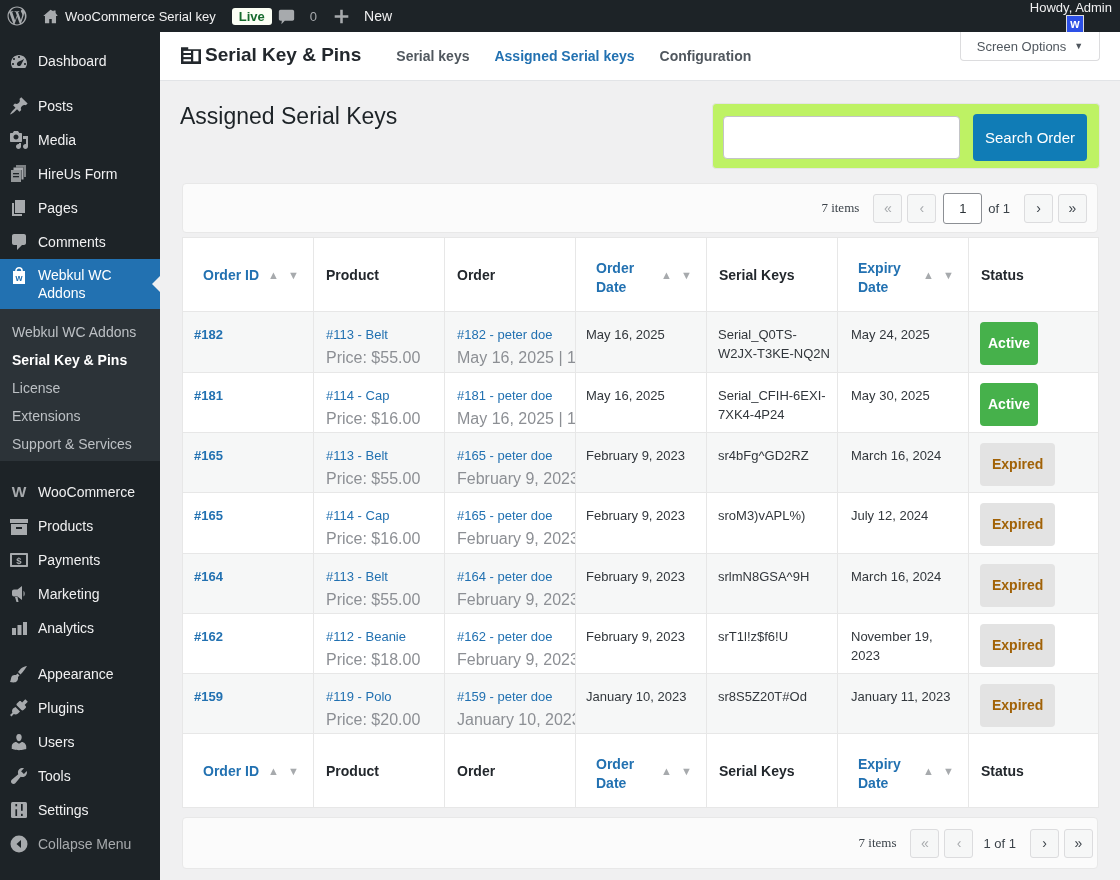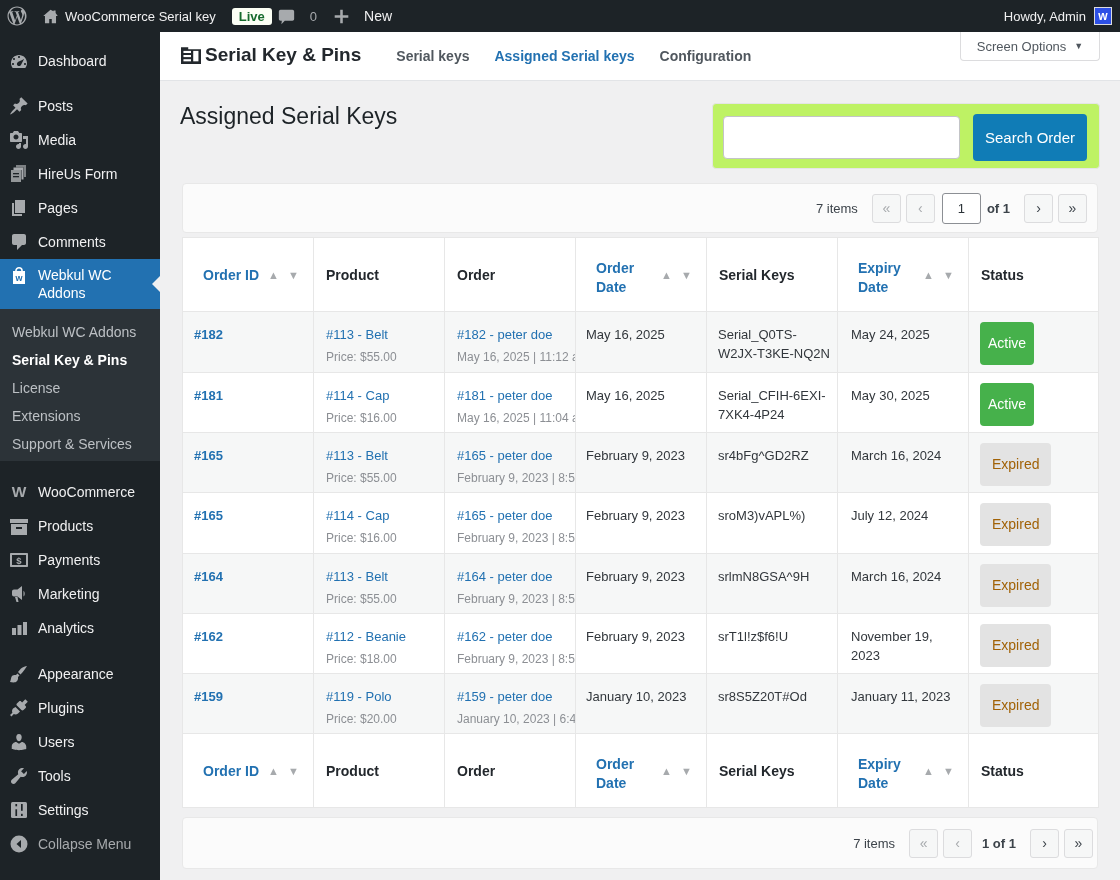--- a/index.html
+++ b/index.html
@@ -13,7 +13,7 @@
 .ab-text { color:#f0f0f1; }
 .live-badge { background:#fcfff5; color:#166b2c; font-weight:bold; font-size:13px; padding:1px 7px; border-radius:3px; margin-left:8px; }
 .ab-count { color:#a7aaad; margin-left:7px; font-size:13px; }
-#adminbar .right { position:absolute; right:8px; top:0; height:32px; display:flex; align-items:center; }
+#adminbar .right { position:absolute; right:8px; top:0; height:32px; display:flex; align-items:center;flex-direction:column; }
 
 
 #sidebar { position:absolute; left:0; top:32px; width:160px; height:848px; background:#1d2327; color:#f0f0f1; font-size:14px; padding-top:12px; }

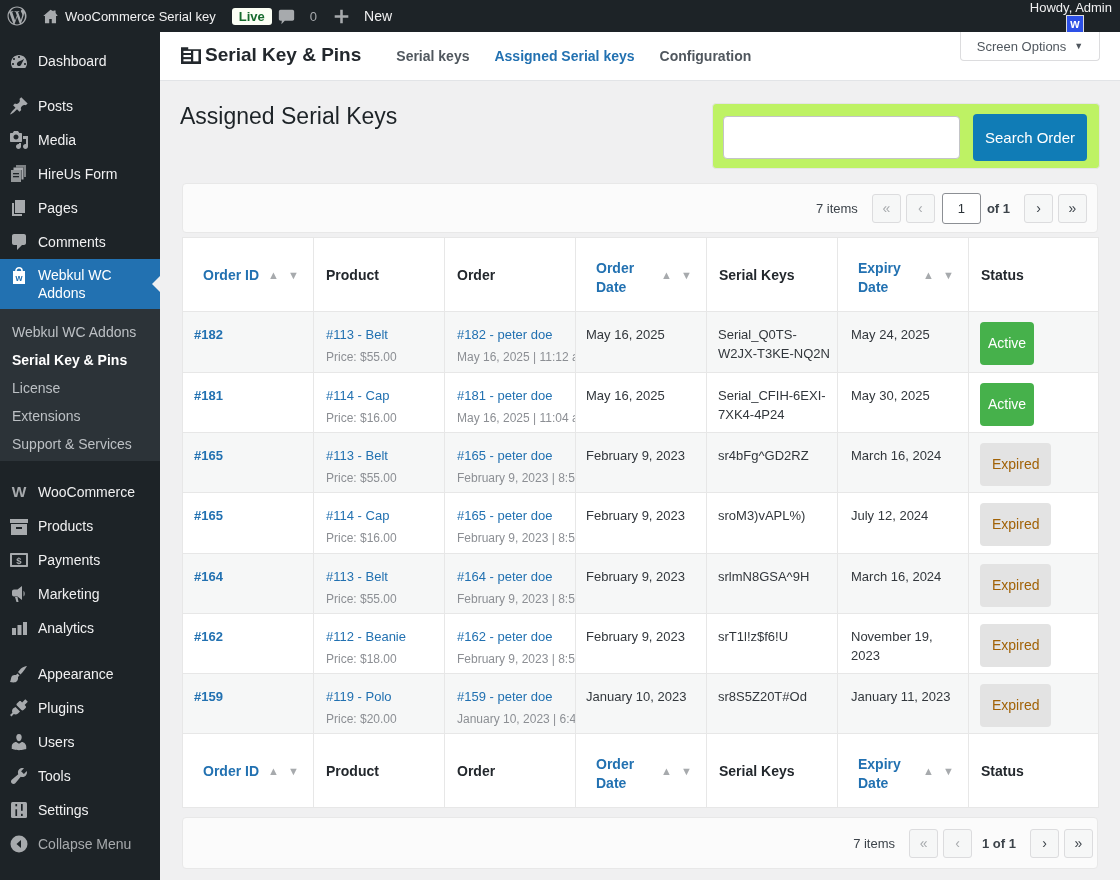--- a/index.html
+++ b/index.html
@@ -51,7 +51,7 @@
 .pgbtn.on { color:#3c434a; }
 .pginput { width:39px; height:31px; border:1px solid #8c8f94; border-radius:3px; background:#fff; display:flex; align-items:center; justify-content:center; color:#2c3338; font-size:13px; margin-left:7px; }
 .pgof { margin:0 9px 0 6px; color:#3c434a;font-weight:bold; }
-.nitems { margin-right:9px; }
+.nitems { margin-right:9px;font-family:Liberation Serif, serif; }
 
 
 #tbl { position:absolute; left:22px; top:205px; width:916px; border-collapse:collapse; background:#fff; table-layout:fixed; font-size:13px; }

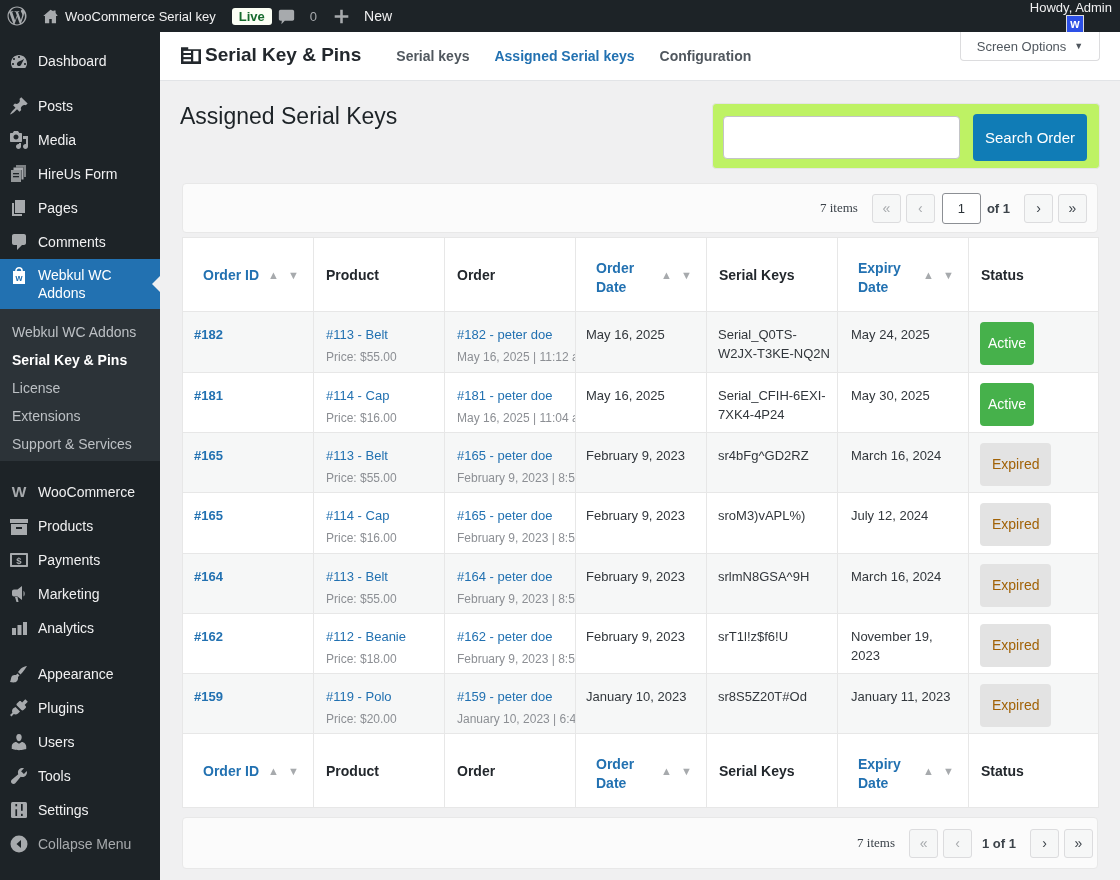--- a/index.html
+++ b/index.html
@@ -50,7 +50,7 @@
 .pgbtn.off { color:#a7aaad; }
 .pgbtn.on { color:#3c434a; }
 .pginput { width:39px; height:31px; border:1px solid #8c8f94; border-radius:3px; background:#fff; display:flex; align-items:center; justify-content:center; color:#2c3338; font-size:13px; margin-left:7px; }
-.pgof { margin:0 9px 0 6px; color:#3c434a;font-weight:bold; }
+.pgof { margin:0 9px 0 6px; color:#3c434a; }
 .nitems { margin-right:9px;font-family:Liberation Serif, serif; }
 
 

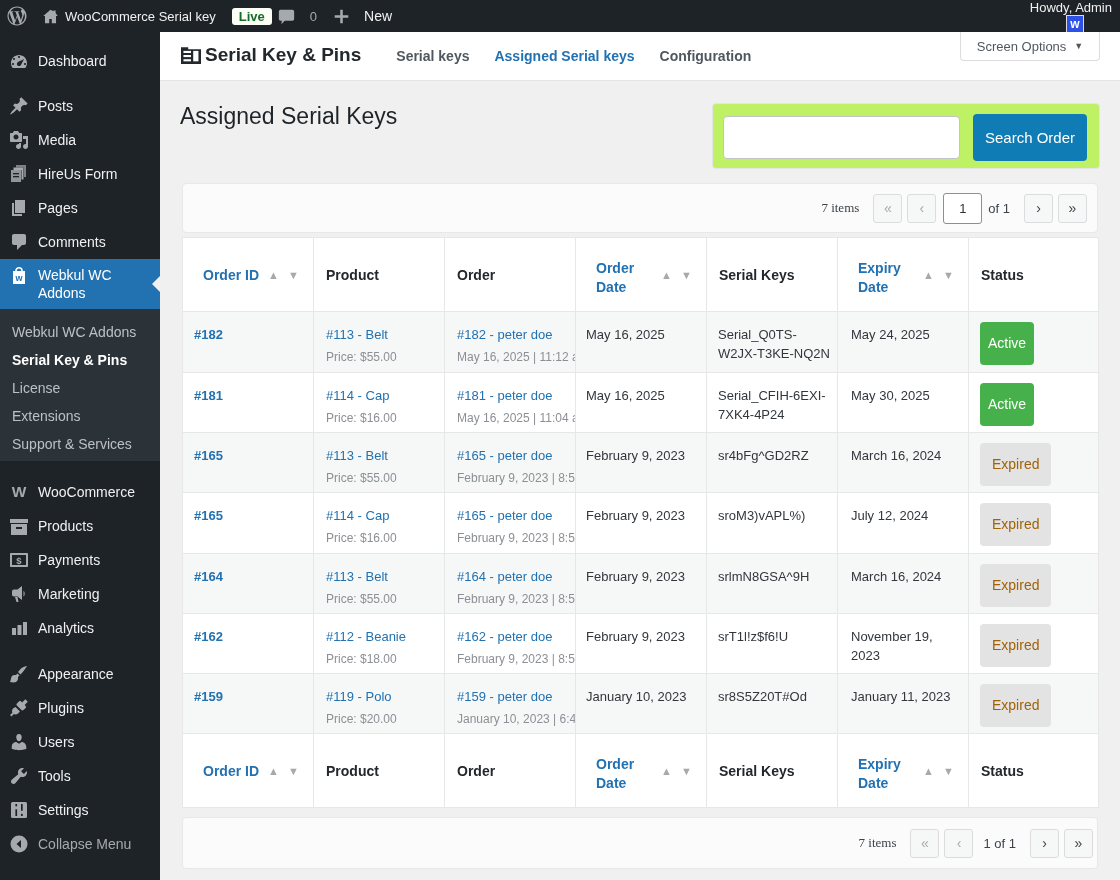--- a/index.html
+++ b/index.html
@@ -73,7 +73,7 @@
 a.blue { color:#2271b1; text-decoration:none; }
 .sub { color:#8c8f94; font-size:12px; margin-top:4px; white-space:nowrap; }
 td.oid a { font-weight:bold; }
-.statbtn { display:inline-block; border-radius:4px; font-weight:normal; font-size:14px; line-height:17px; text-align:left; margin-top:-3px; }
+.statbtn { display:inline-block; border-radius:4px; font-weight:bold; font-size:14px; line-height:17px; text-align:left; margin-top:-3px; }
 .statbtn.active { background:#46b14b; color:#fff; padding:13px 8px; }
 .statbtn.expired { background:#e3e3e3; color:#a16207; padding:13px 12px; }
 .ico { display:block; }

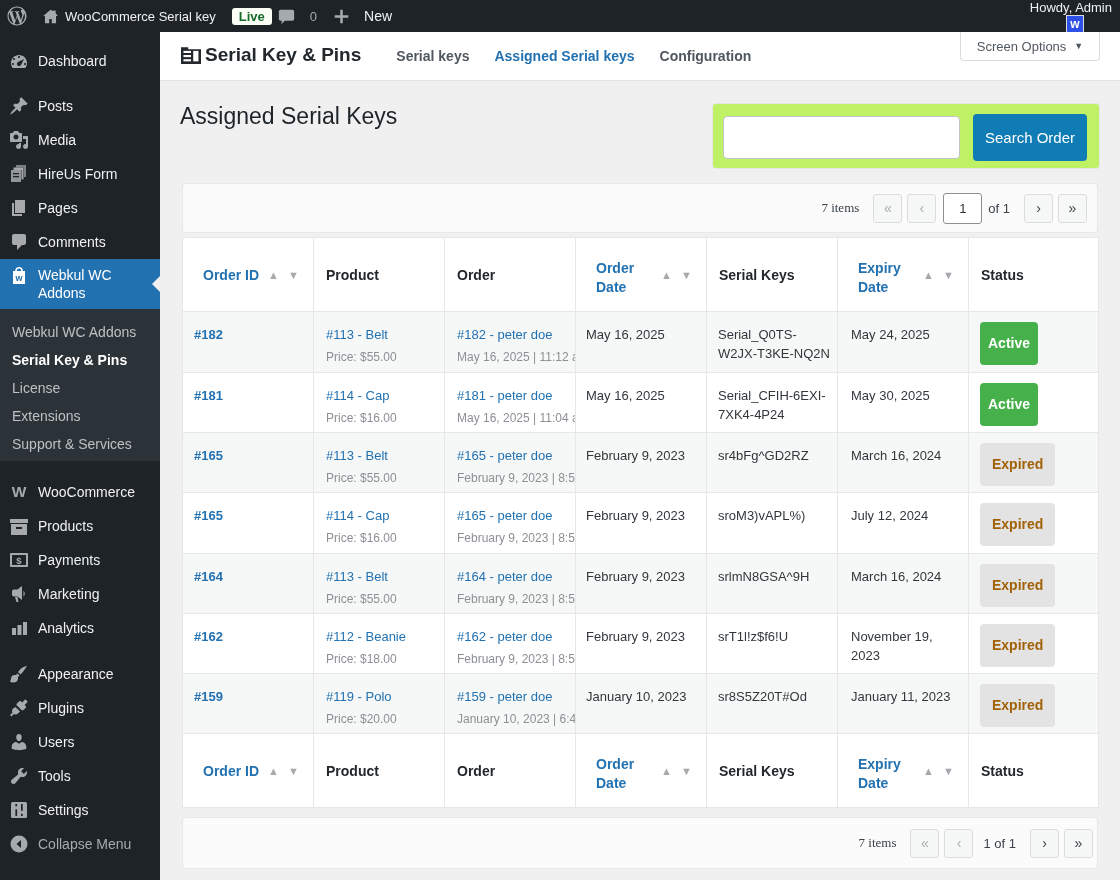--- a/index.html
+++ b/index.html
@@ -71,7 +71,7 @@
 #tbl td:nth-child(7) { padding-left:11px; }
 #tbl tr.stripe td { background:#f6f7f7; }
 a.blue { color:#2271b1; text-decoration:none; }
-.sub { color:#8c8f94; font-size:12px; margin-top:4px; white-space:nowrap; }
+.sub { color:#8c8f94; font-size:16px; margin-top:4px; white-space:nowrap; }
 td.oid a { font-weight:bold; }
 .statbtn { display:inline-block; border-radius:4px; font-weight:bold; font-size:14px; line-height:17px; text-align:left; margin-top:-3px; }
 .statbtn.active { background:#46b14b; color:#fff; padding:13px 8px; }

